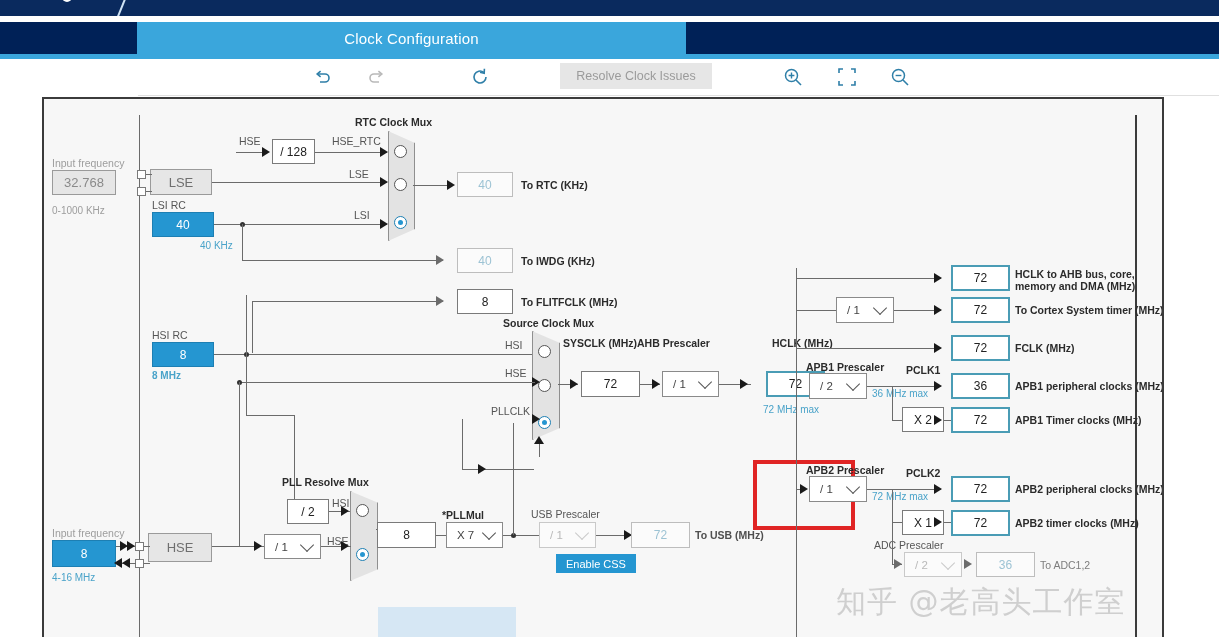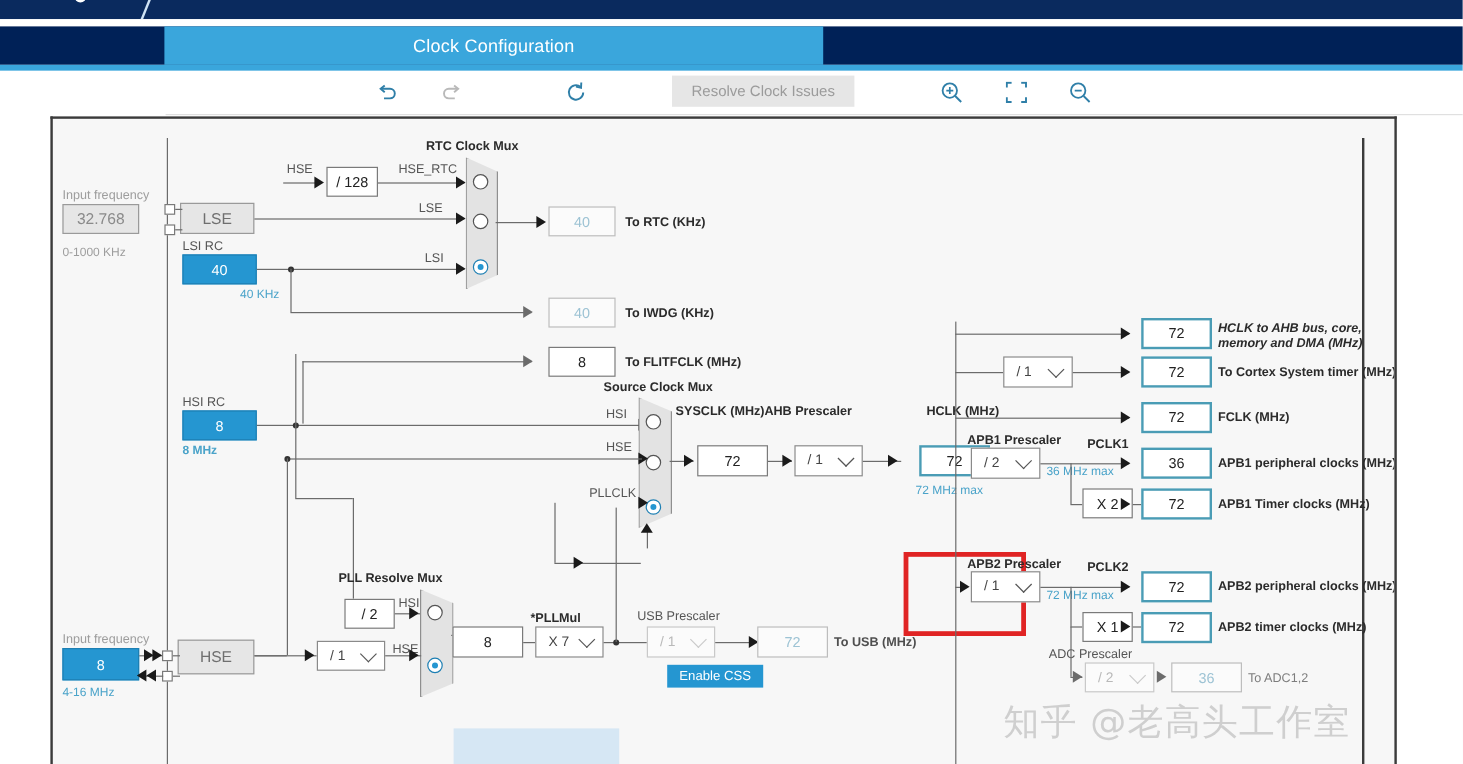--- a/index.html
+++ b/index.html
@@ -314,7 +314,7 @@
   <div class="box teal" style="left:907px;top:166px;width:59px;height:26px;">
     <span>72</span>
   </div>
-  <div class="lbl dk" style="left:971px;top:169px;font-style:italic;">
+  <div class="lbl dk" style="left:971px;top:169px;">
     <span>HCLK to AHB bus, core,</span><br><span>memory and DMA (MHz)</span>
   </div>
 

